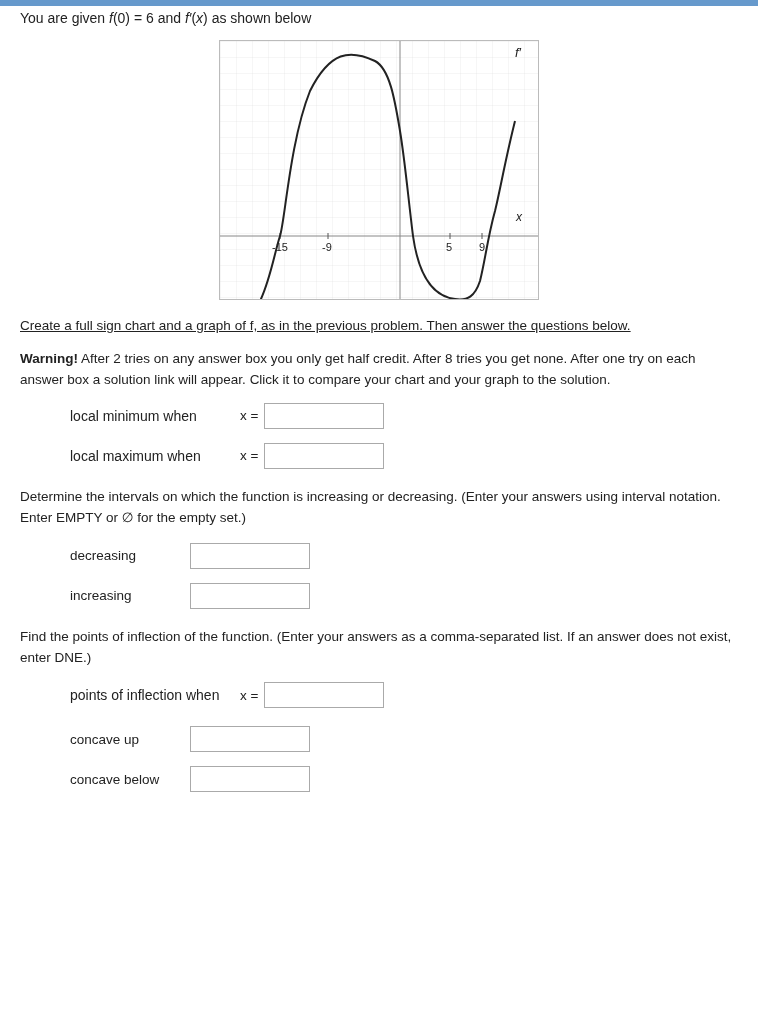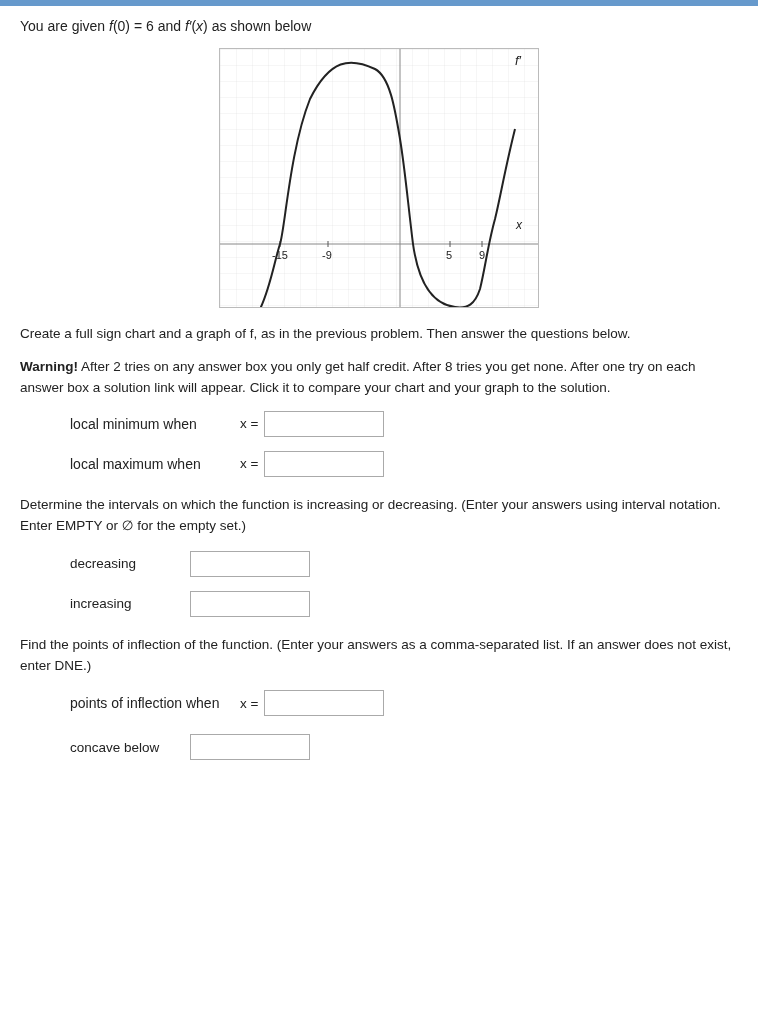--- a/index.html
+++ b/index.html
@@ -17,7 +17,7 @@
       width: 100%;
     }
     .content {
-      padding: 12px 20px 24px 20px;
+      padding: 4px 20px 24px 20px;
     }
     .intro-text {
       font-size: 14px;

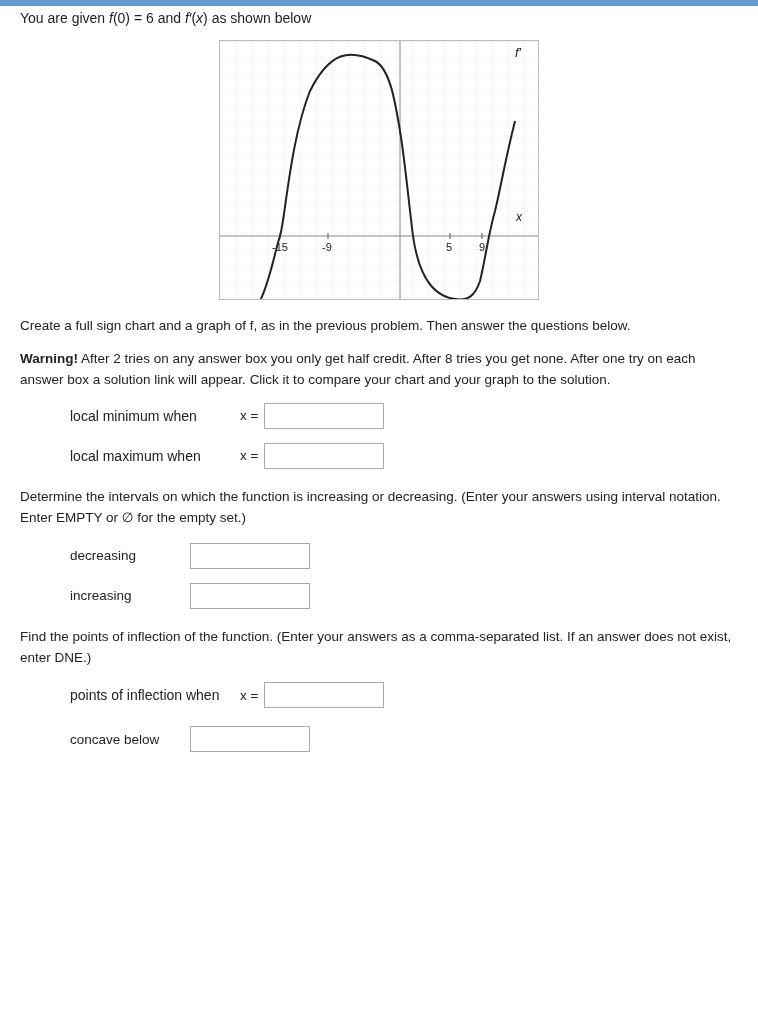--- a/index.html
+++ b/index.html
@@ -44,6 +44,7 @@
       font-size: 13.5px;
       line-height: 1.55;
       margin-bottom: 12px;
+      text-decoration: underline;
     }
     .warning-line {
       font-size: 13.5px;

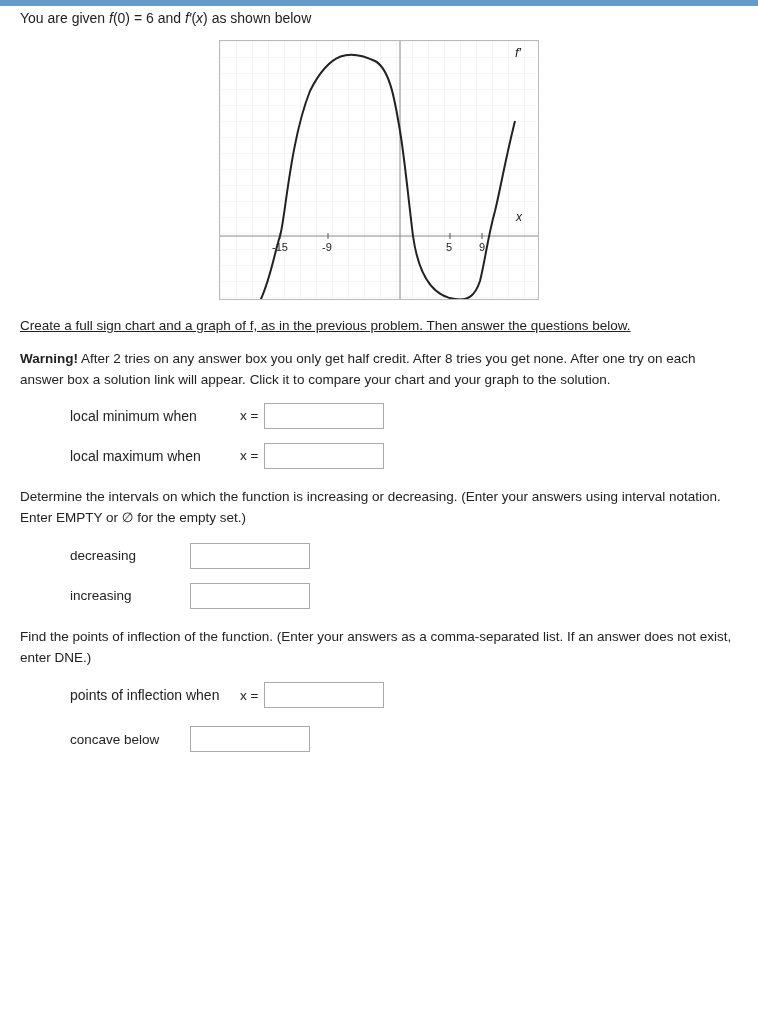--- a/index.html
+++ b/index.html
@@ -196,6 +196,10 @@
   <div class="section-divider"></div>
 
 
+  <div class="single-input-row">
+    <span class="single-label">concave up</span>
+    <input class="answer-input" type="text" value="" style="">
+  </div>
 
   <div class="single-input-row">
     <span class="single-label">concave below</span>

